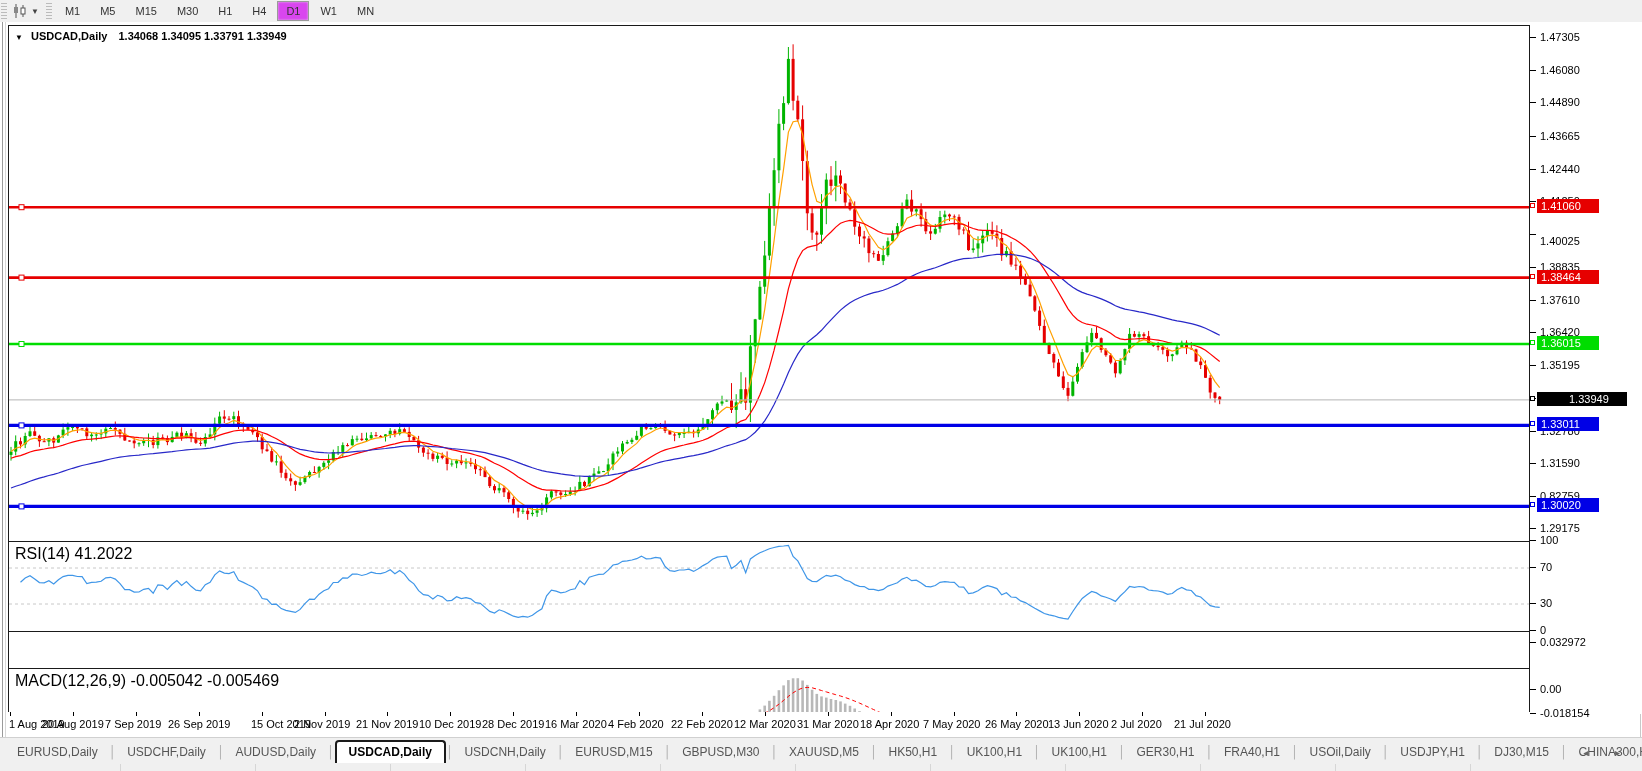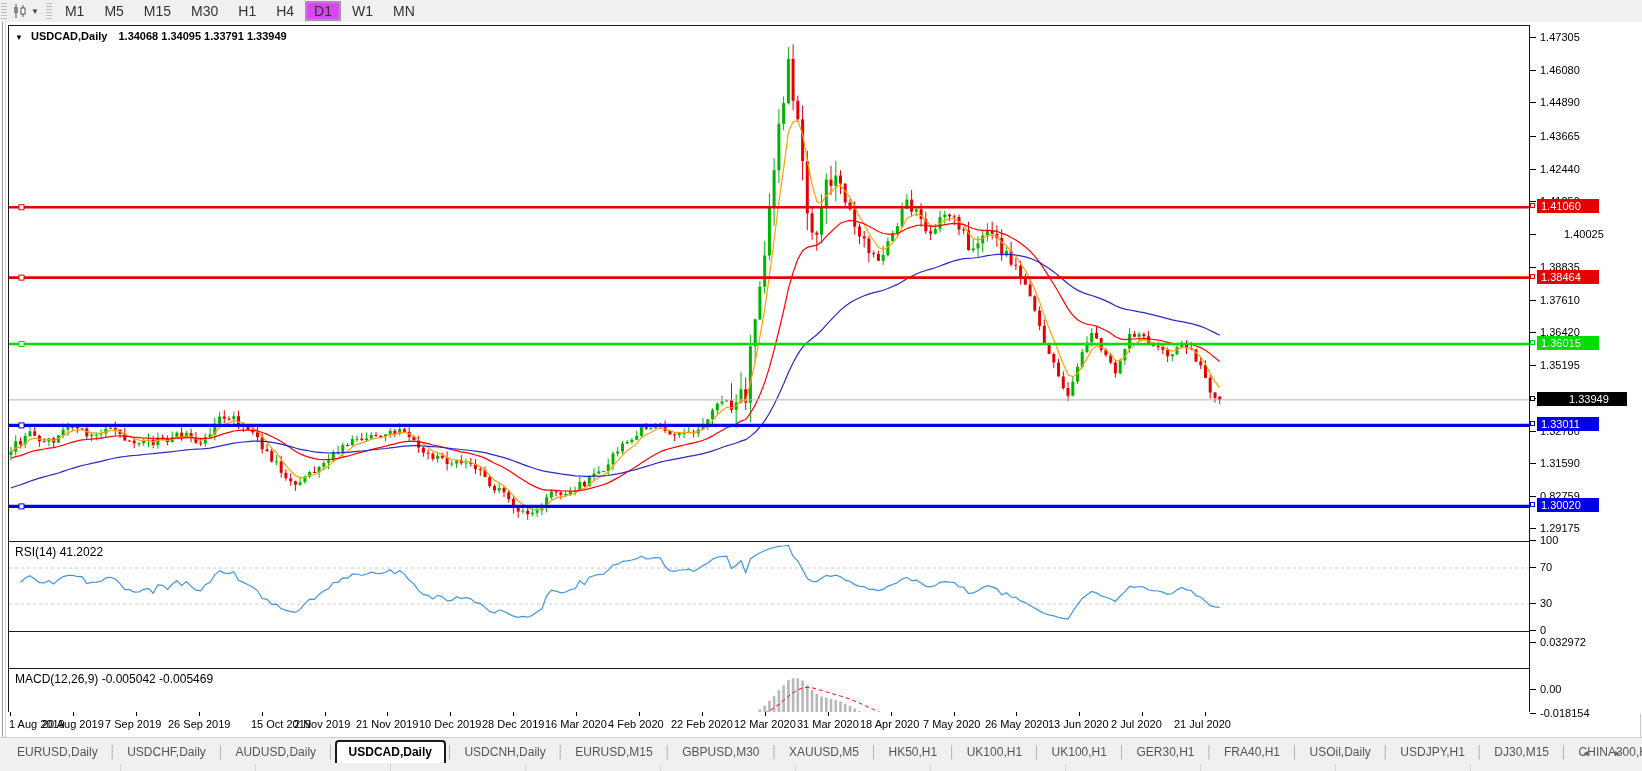--- a/index.html
+++ b/index.html
@@ -13,7 +13,7 @@
            background:repeating-linear-gradient(#bbb 0 1px,transparent 1px 3px);}
   .tb-icon{width:18px;height:16px;display:inline-block;margin:0 1px;}
   .tb-caret{font-size:8px;color:#444;margin:0 6px 0 1px;}
-  .tf-btn{display:inline-block;padding:2px 8px;font-size:14px;color:#333;margin:0 1px;
+  .tf-btn{display:inline-block;padding:2px 8px;font-size:11px;color:#333;margin:0 1px;
           border:1px solid transparent;cursor:default;line-height:14px;}
   .tf-btn.active{background:#d946ef;border:1px solid #9a9a9a;box-shadow:inset 0 0 2px #ddd;}
   

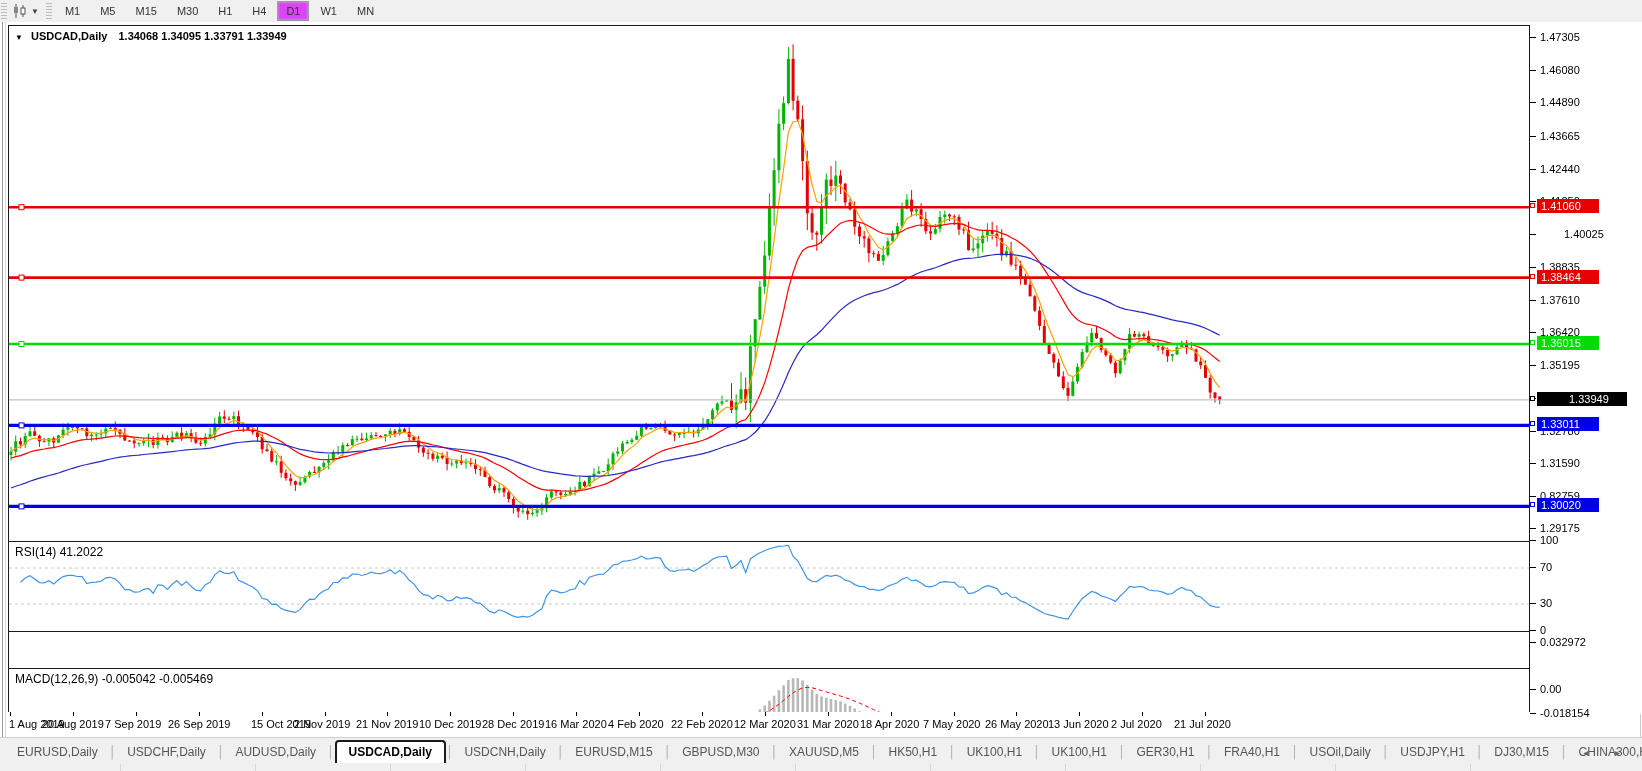--- a/index.html
+++ b/index.html
@@ -941,7 +941,7 @@
         <div class="pa-tick" style="top: 179px;"></div>
         <div class="pa-label" style="top: 173px;">1.41250</div>
         <div class="pa-tick" style="top: 212px;"></div>
-        <div class="pa-label" style="top: 206px; margin-left: 24px;">1.40025</div>
+        <div class="pa-label" style="top: 213px;">1.40025</div>
         <div class="pa-tick" style="top: 245px;"></div>
         <div class="pa-label" style="top: 239px;">1.38835</div>
         <div class="pa-tick" style="top: 278px;"></div>

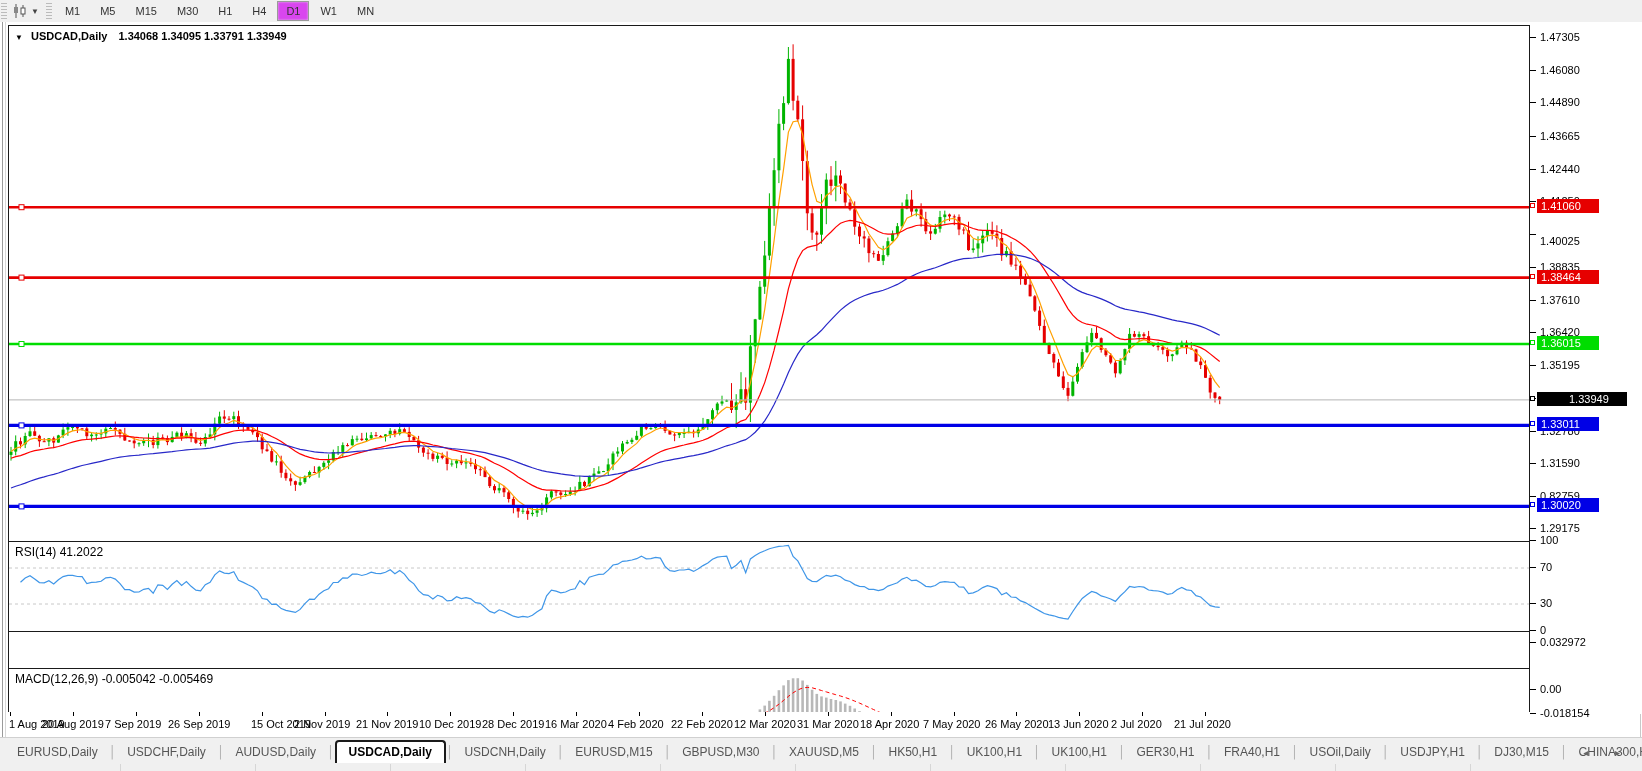--- a/index.html
+++ b/index.html
@@ -24,7 +24,7 @@
   #main-pane{top:3px;height:656px;}
   #rsi-pane{top:519px;height:91px;}
   #macd-pane{top:611px;height:84px;margin-top:35px;}
-  .pane-label{position:absolute;left:6px;top:3px;font-size:12px;color:#000;white-space:nowrap;}
+  .pane-label{position:absolute;left:6px;top:3px;font-size:16px;color:#000;white-space:nowrap;}
   .chart-title{position:absolute;left:6px;top:4px;font-size:11px;font-weight:bold;color:#000;white-space:nowrap;}
   .chart-title .caret{font-size:8px;font-weight:normal;margin-right:5px;}
   

